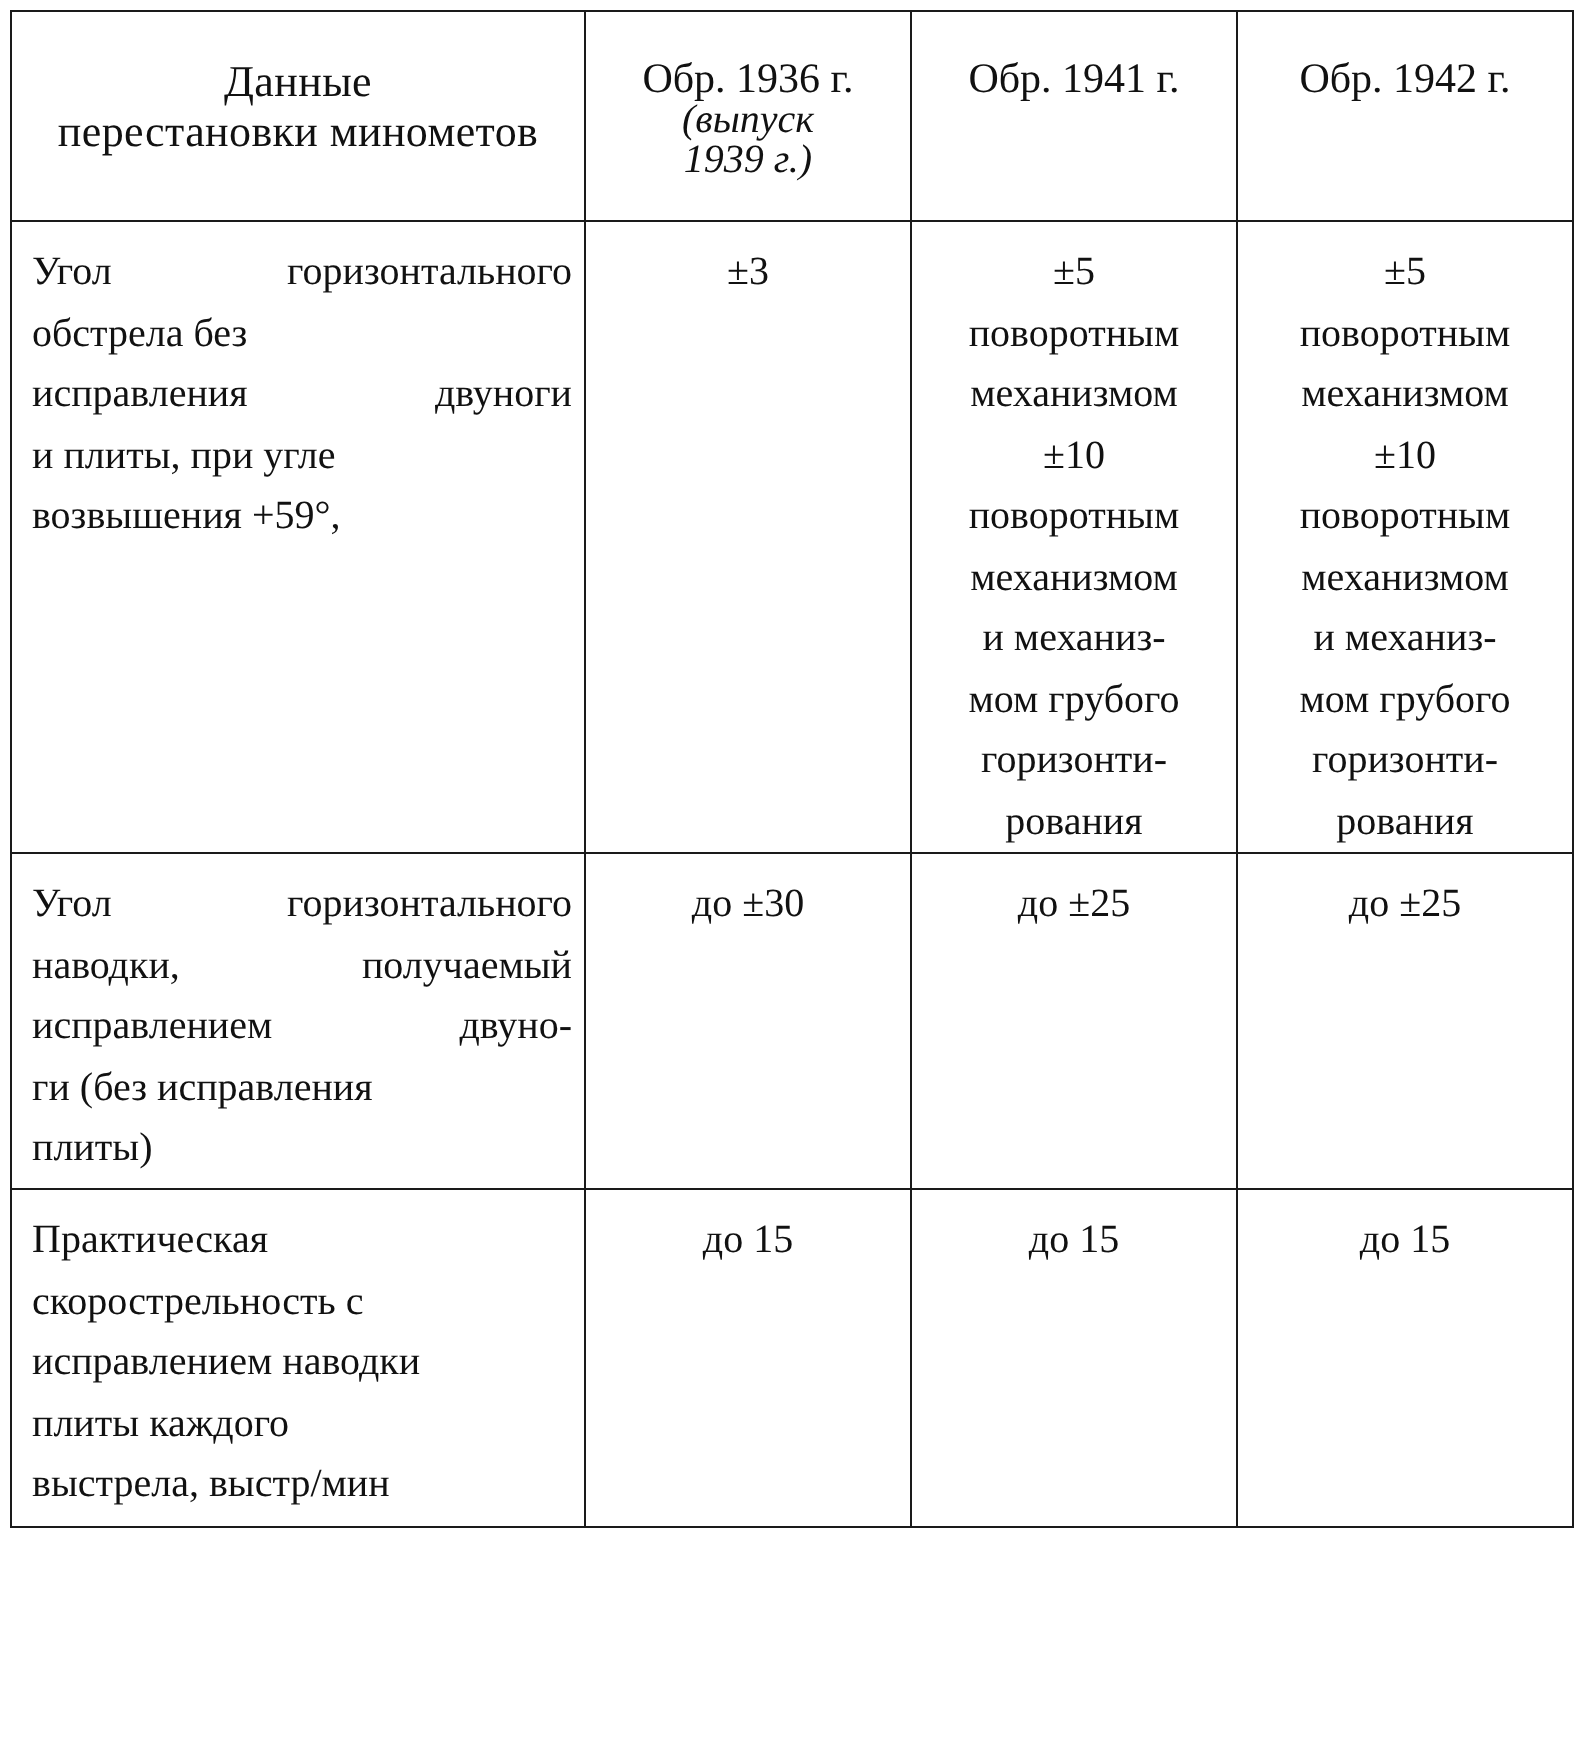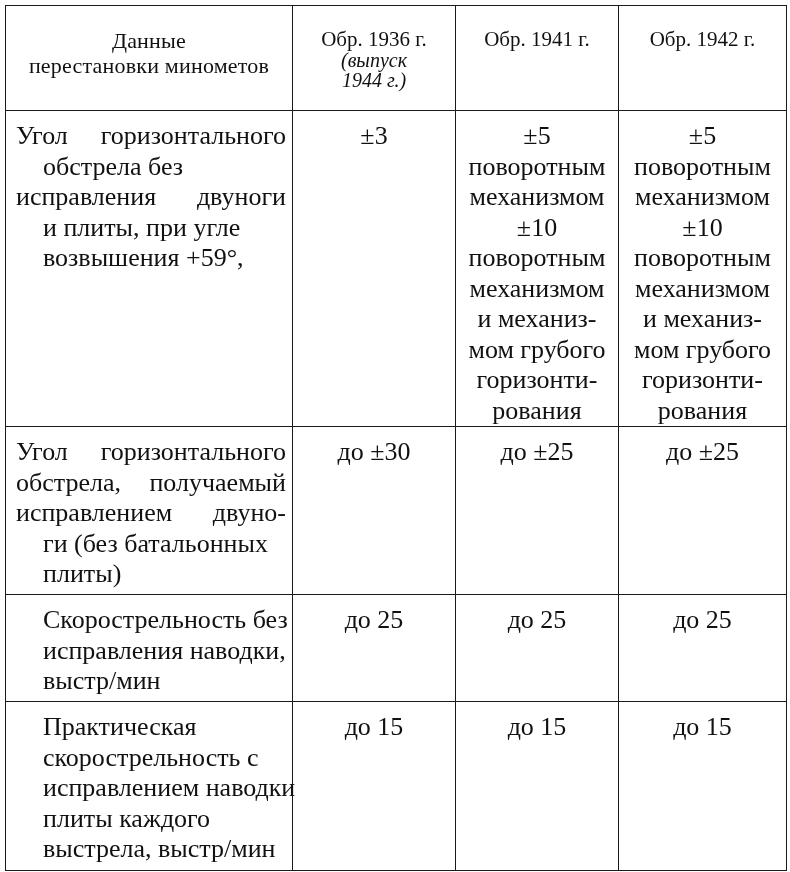--- a/index.html
+++ b/index.html
@@ -102,7 +102,7 @@
         <th class="hcell">
           <span>Обр. 1936 г.</span>
           <span class="sub">(выпуск</span>
-          <span class="sub">1944 г.)</span>
+          <span class="sub">1939 г.)</span>
         </th>
         <th class="hcell">
           <span>Обр. 1941 г.</span>

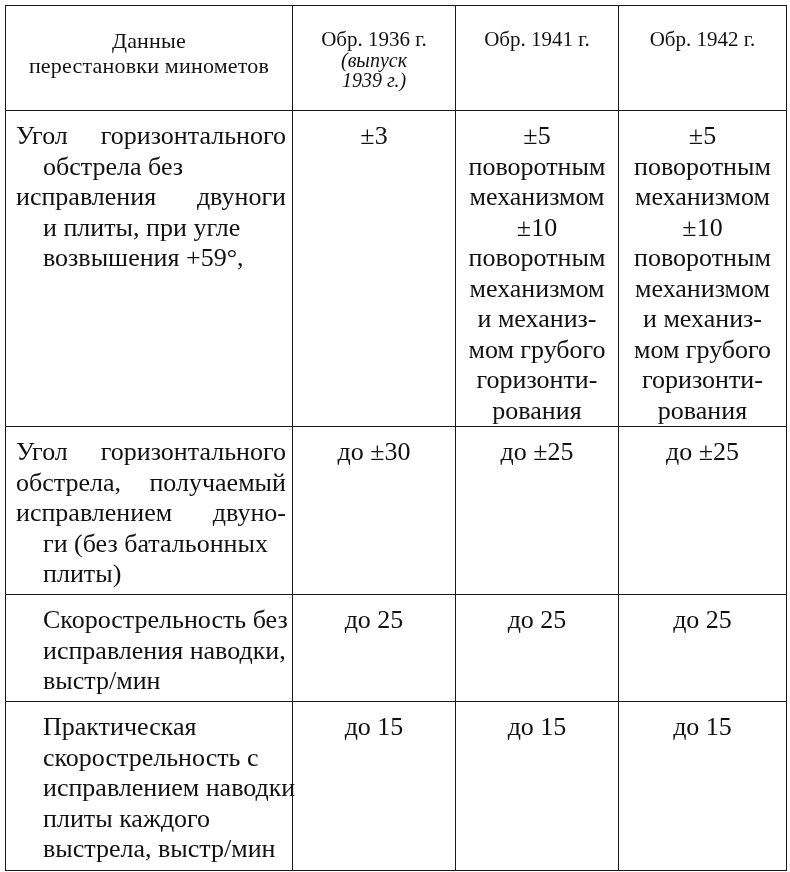--- a/index.html
+++ b/index.html
@@ -55,7 +55,7 @@
     .hcell .sub { font-size: 20px; line-height: 20px; font-style: italic; }
 
     table.spec tbody td {
-      font-size: 26px;
+      font-size: 20px;
       line-height: 30.5px;
       box-sizing: border-box;
     }

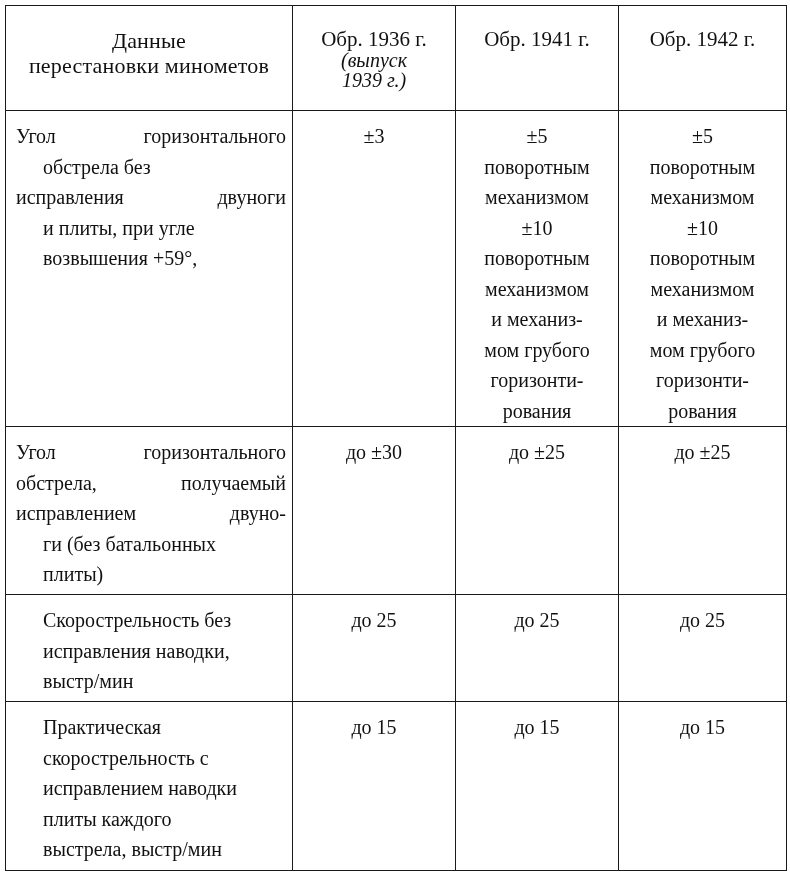--- a/index.html
+++ b/index.html
@@ -67,7 +67,7 @@
       text-align: center;
       padding-top: 10px;
     }
-    .line { display: block; white-space: nowrap; margin-left: 27px; }
+    .line { display: block; white-space: nowrap; }
     .justify-line {
       display: block;
       text-align: justify;

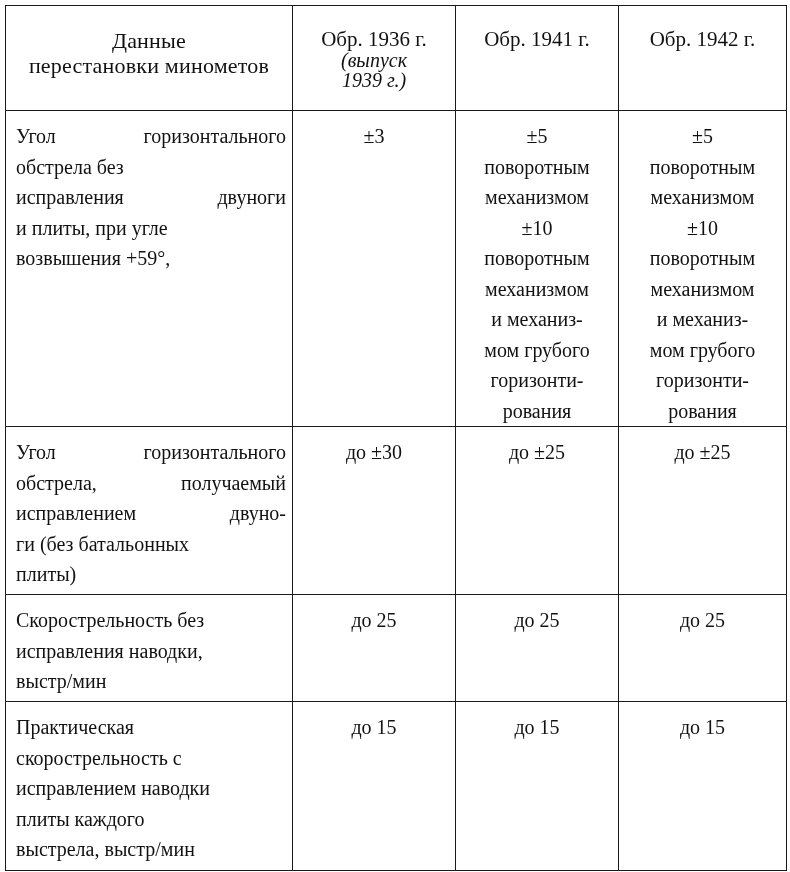--- a/index.html
+++ b/index.html
@@ -154,7 +154,7 @@
       <tr class="r2">
         <td class="param">
           <span class="justify-line">Угол горизонтального</span>
-          <span class="justify-line">обстрела, получаемый</span>
+          <span class="justify-line">наводки, получаемый</span>
           <span class="justify-line">исправлением двуно-</span>
           <span class="line">ги (без батальонных</span>
           <span class="line">плиты)</span>

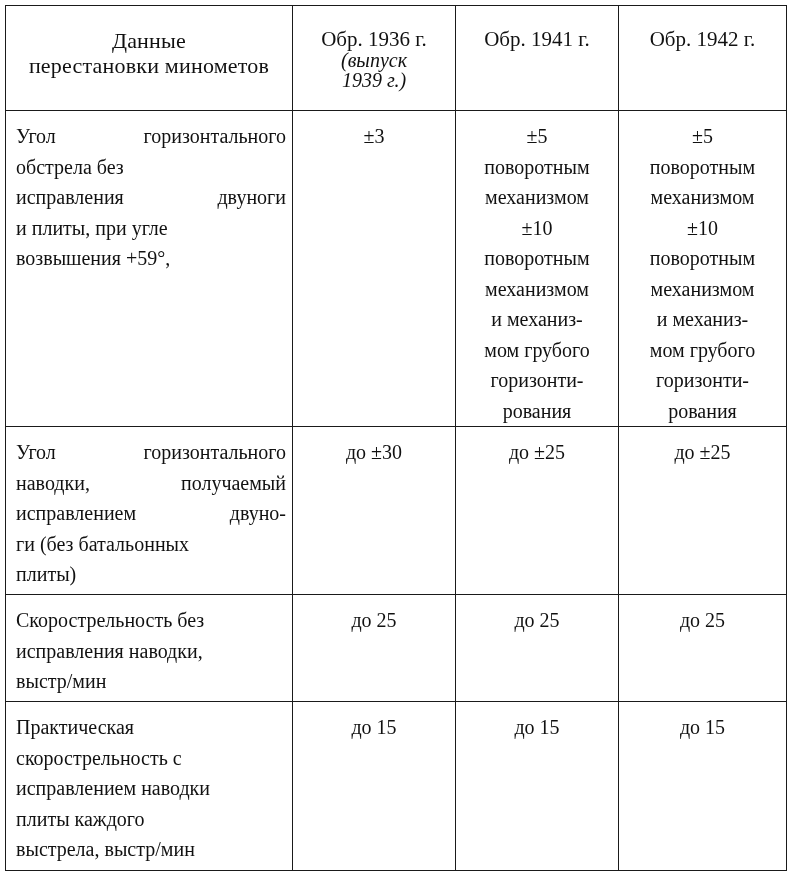--- a/index.html
+++ b/index.html
@@ -156,7 +156,7 @@
           <span class="justify-line">Угол горизонтального</span>
           <span class="justify-line">наводки, получаемый</span>
           <span class="justify-line">исправлением двуно-</span>
-          <span class="line">ги (без батальонных</span>
+          <span class="line">ги (без исправления</span>
           <span class="line">плиты)</span>
         </td>
         <td class="val multi">

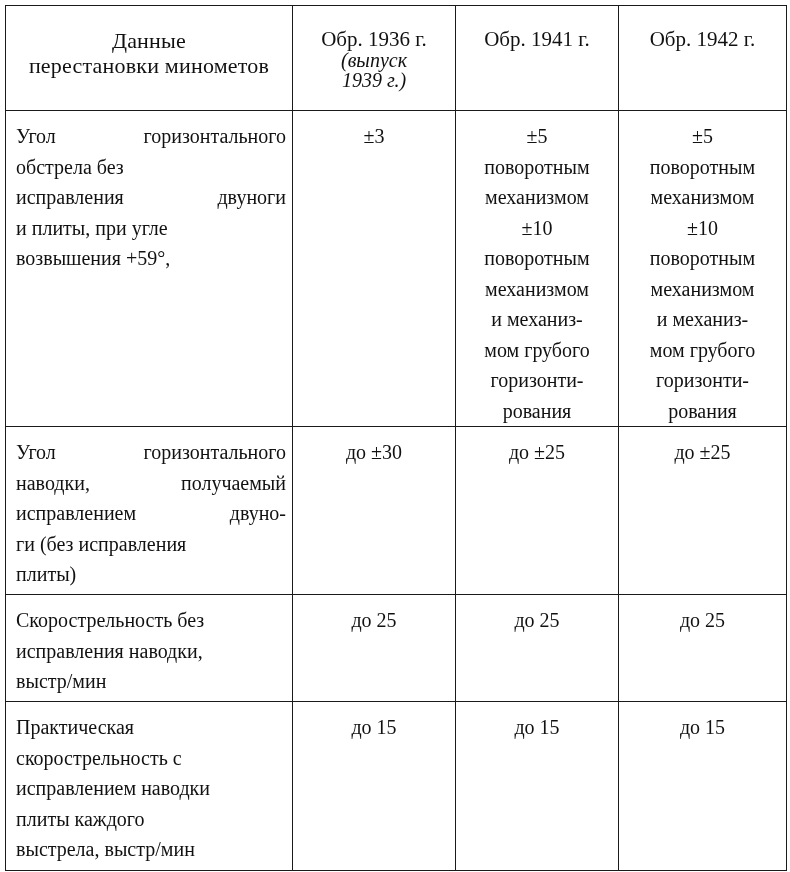--- a/index.html
+++ b/index.html
@@ -170,22 +170,6 @@
         </td>
       </tr>
 
-      <tr class="r3">
-        <td class="param">
-          <span class="line">Скорострельность без</span>
-          <span class="line">исправления наводки,</span>
-          <span class="line">выстр/мин</span>
-        </td>
-        <td class="val multi">
-          <span>до 25</span>
-        </td>
-        <td class="val multi">
-          <span>до 25</span>
-        </td>
-        <td class="val multi">
-          <span>до 25</span>
-        </td>
-      </tr>
 
       <tr class="r4">
         <td class="param">

